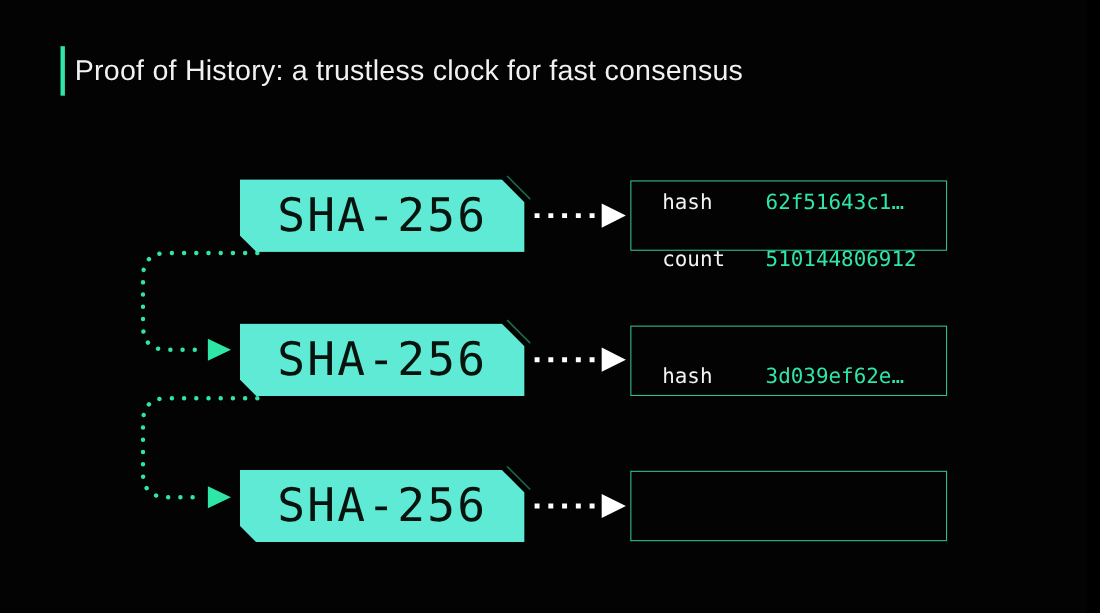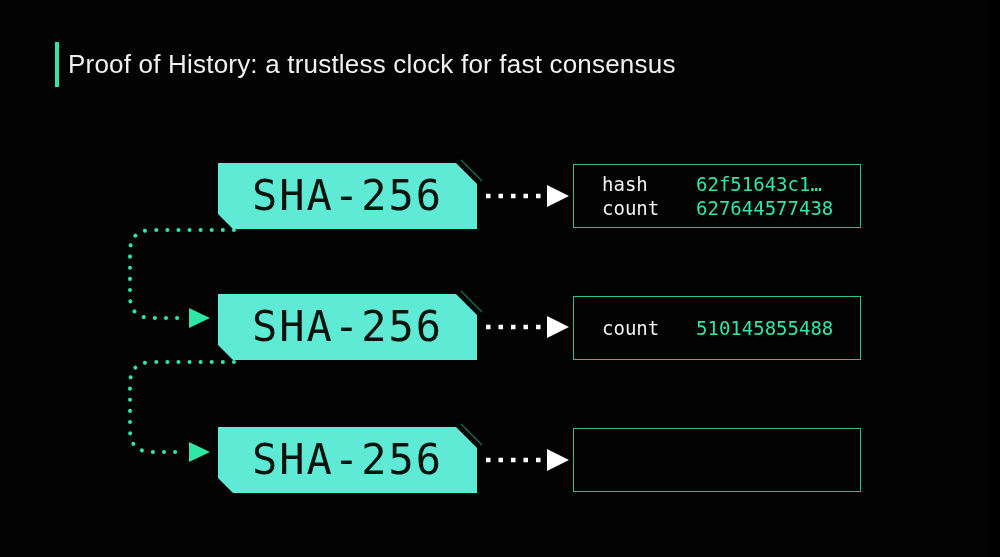--- a/index.html
+++ b/index.html
@@ -35,7 +35,7 @@
   .box-1{top:164px}.box-2{top:296px}.box-3{top:428px}
   .hline{
     font-family:"DejaVu Sans Mono","Liberation Mono",monospace;
-    font-size:19px;line-height:23px;white-space:nowrap;
+    font-size:19px;line-height:23px;white-space:nowrap;margin-top:28px;
   }
   .hline .lbl{display:inline-block;width:94px;color:#F2F2F2;}
   .hline .val{color:#2FE6A7;}

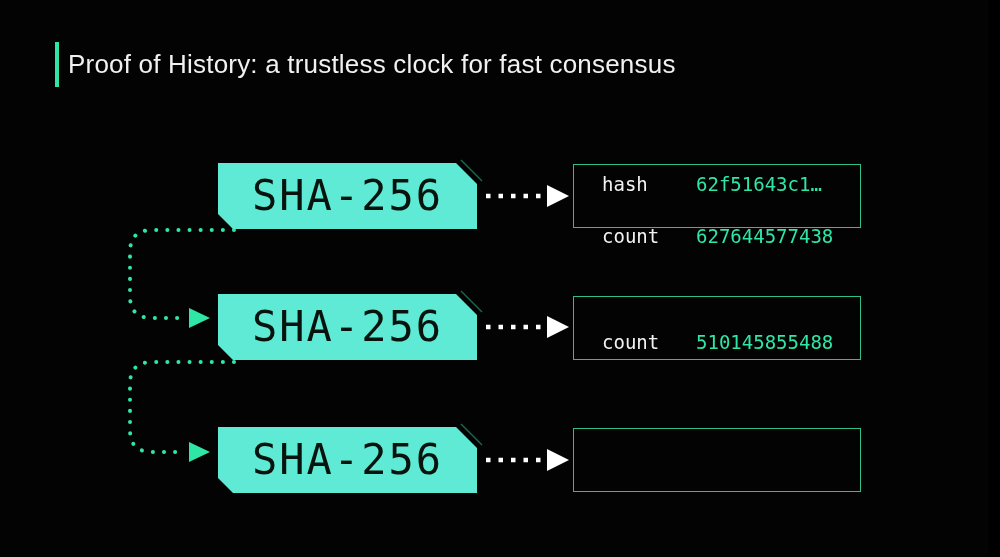--- a/index.html
+++ b/index.html
@@ -93,7 +93,7 @@
 
   <div class="hash-box box-1">
     <div class="hline"><span class="lbl">hash</span><span class="val">62f51643c1…</span></div>
-    <div class="hline"><span class="lbl">count</span><span class="val">627644577438</span></div>
+    <div class="hline"><span class="lbl">count</span><span class="val">510144806912</span></div>
   </div>
   <div class="hash-box box-2">
     <div class="hline"><span class="lbl">count</span><span class="val">510145855488</span></div>

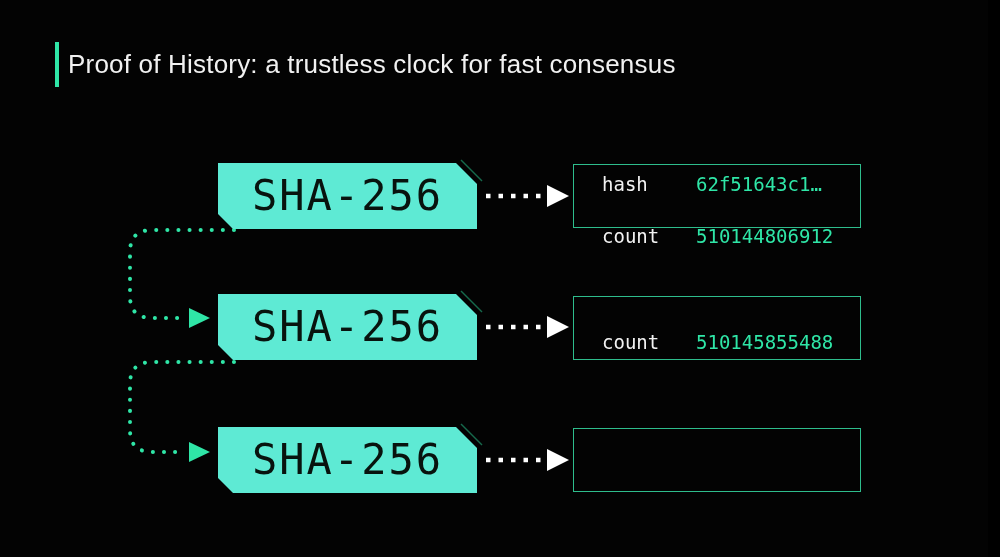--- a/index.html
+++ b/index.html
@@ -96,6 +96,7 @@
     <div class="hline"><span class="lbl">count</span><span class="val">510144806912</span></div>
   </div>
   <div class="hash-box box-2">
+    <div class="hline"><span class="lbl">hash</span><span class="val">3d039ef62e…</span></div>
     <div class="hline"><span class="lbl">count</span><span class="val">510145855488</span></div>
   </div>
   <div class="hash-box box-3">

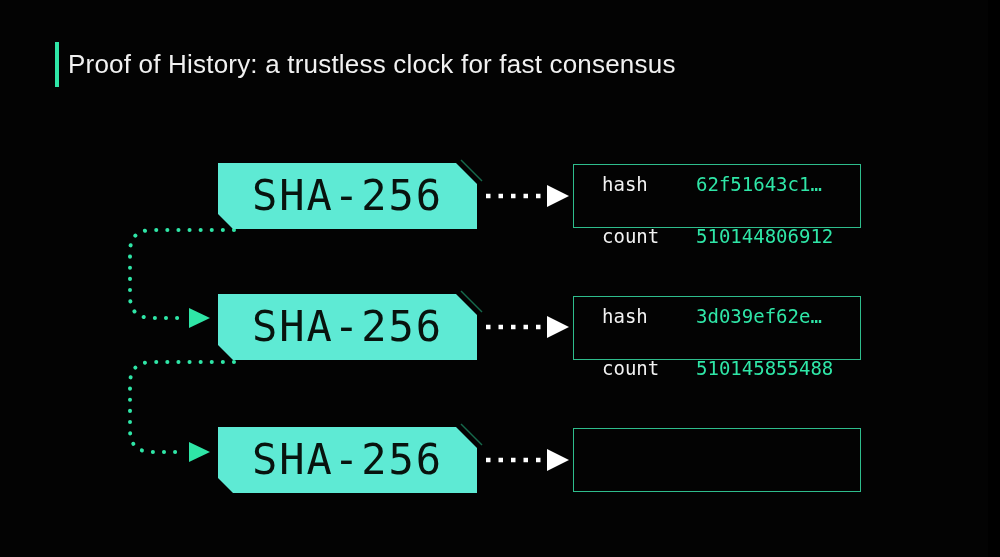--- a/index.html
+++ b/index.html
@@ -97,7 +97,6 @@
   </div>
   <div class="hash-box box-2">
     <div class="hline"><span class="lbl">hash</span><span class="val">3d039ef62e…</span></div>
-    <div class="hline"><span class="lbl">count</span><span class="val">510145855488</span></div>
   </div>
   <div class="hash-box box-3">
   </div>

